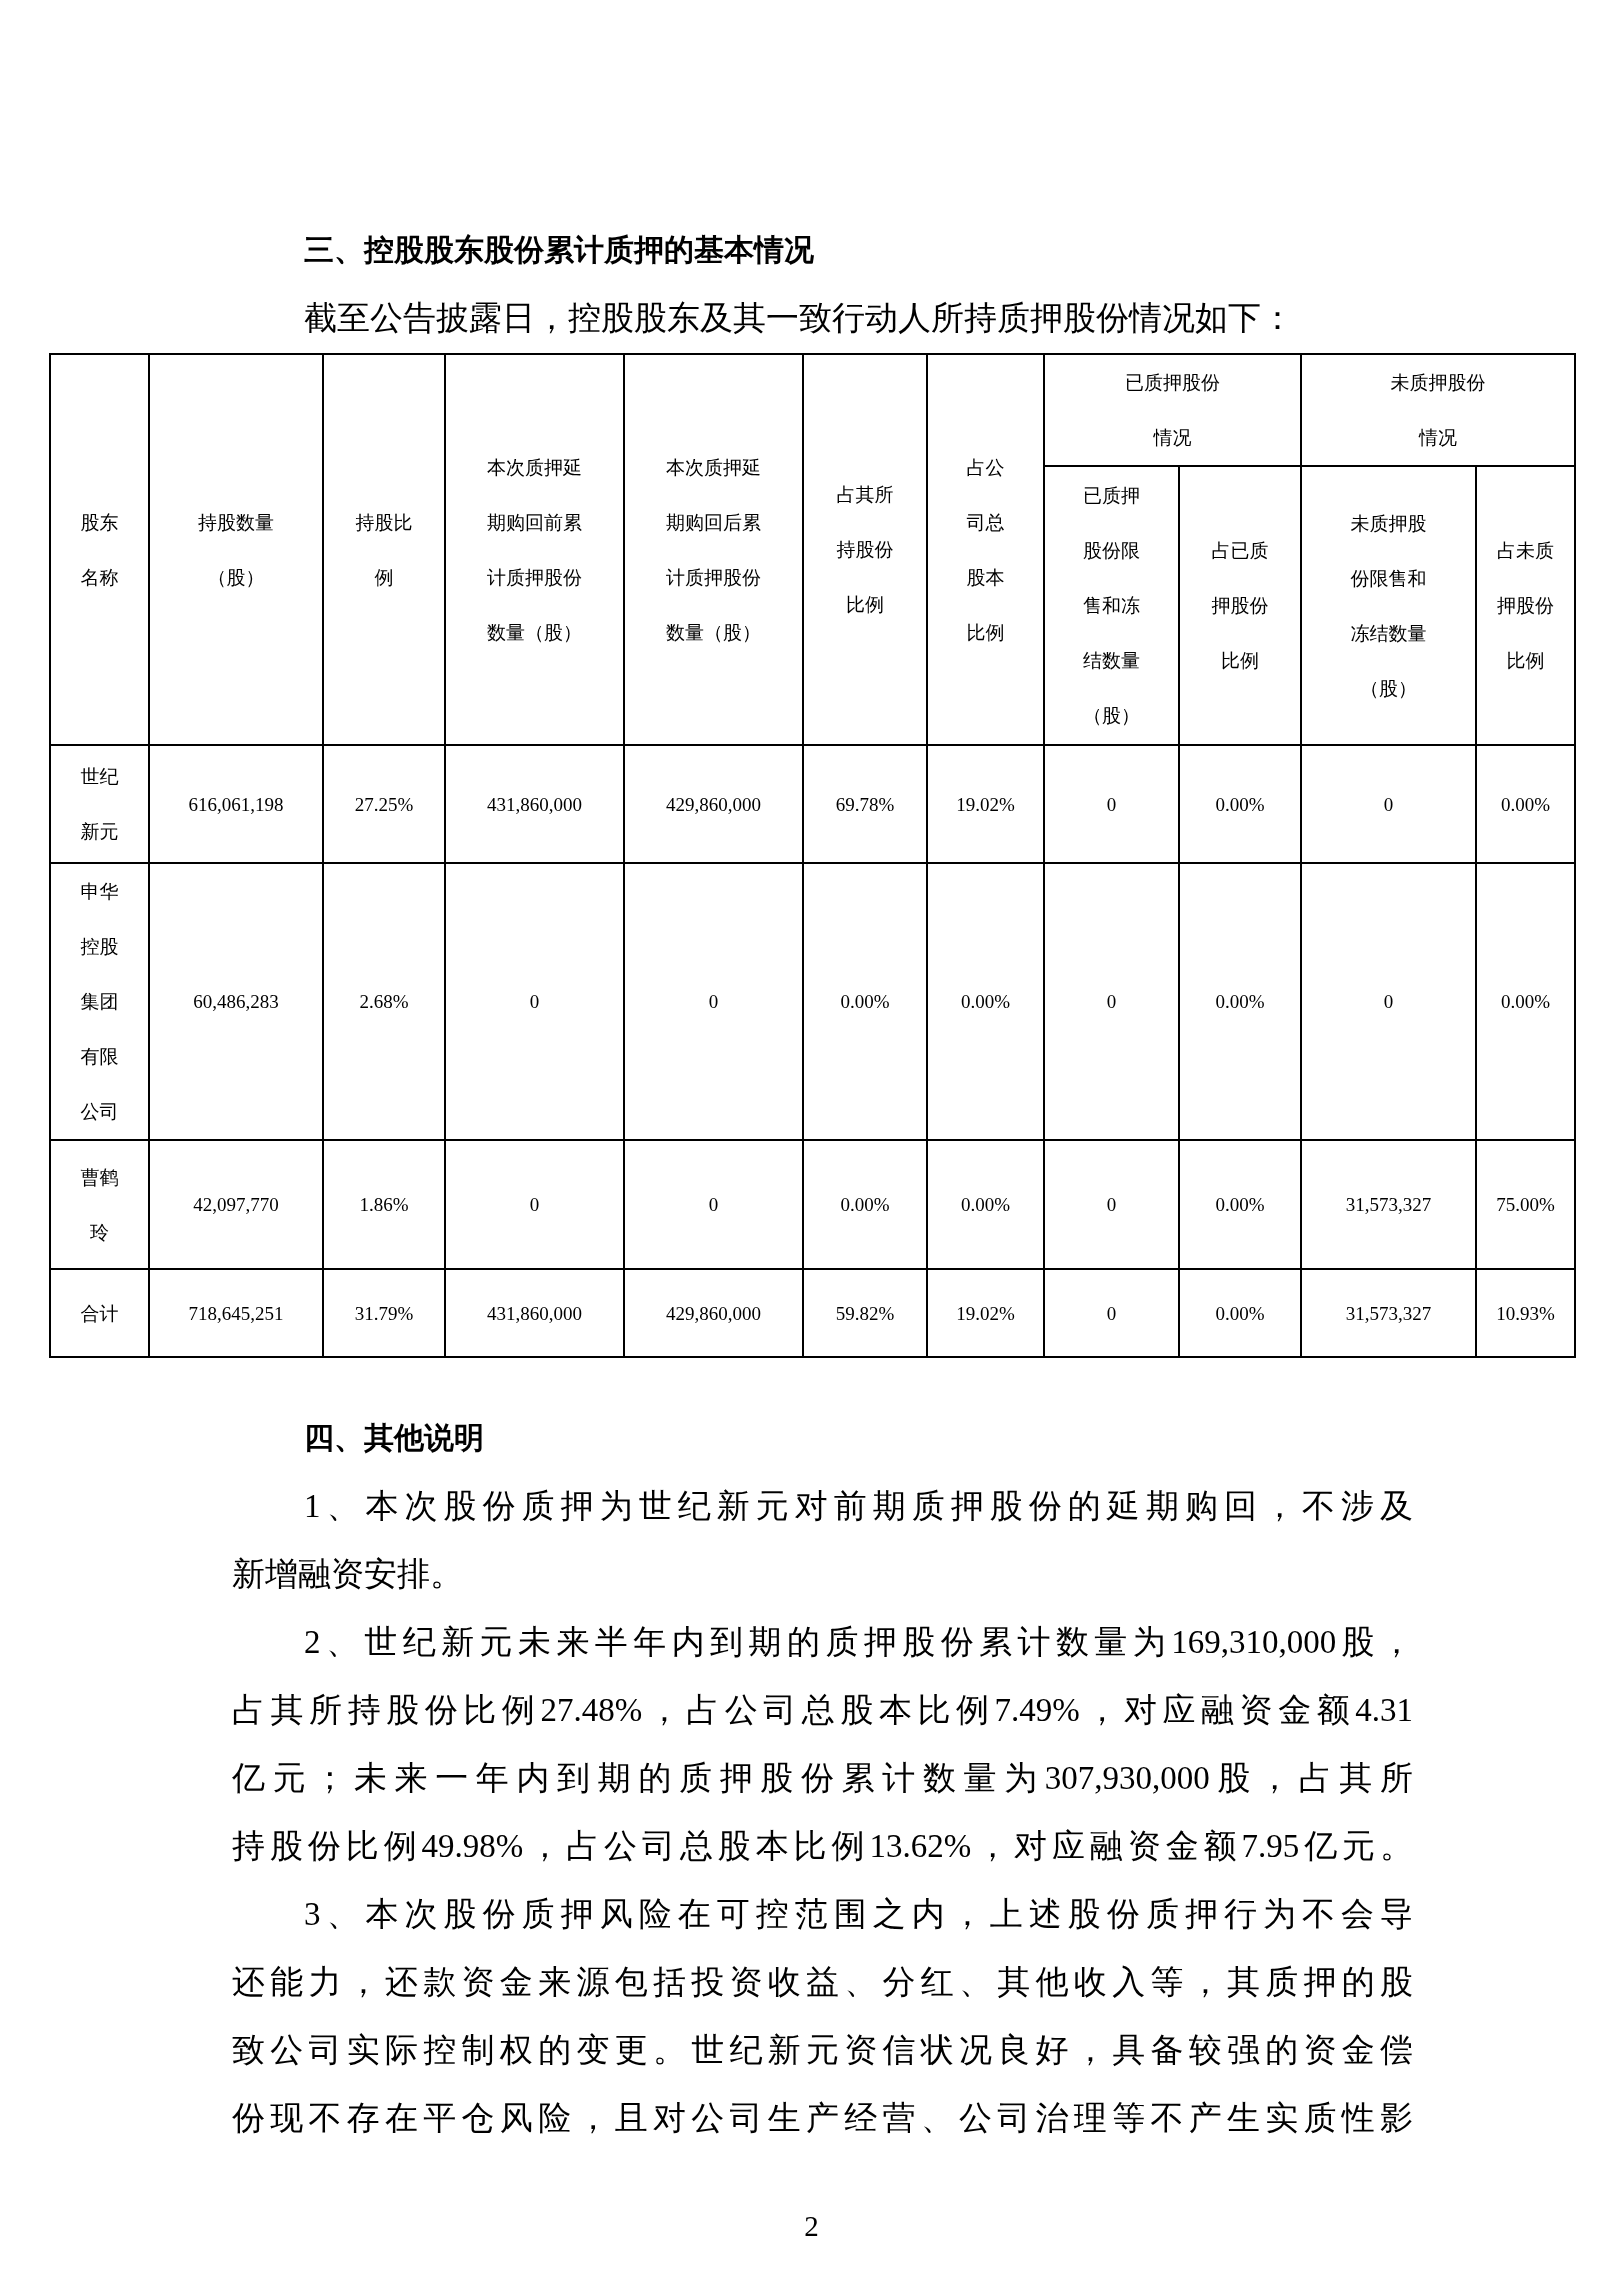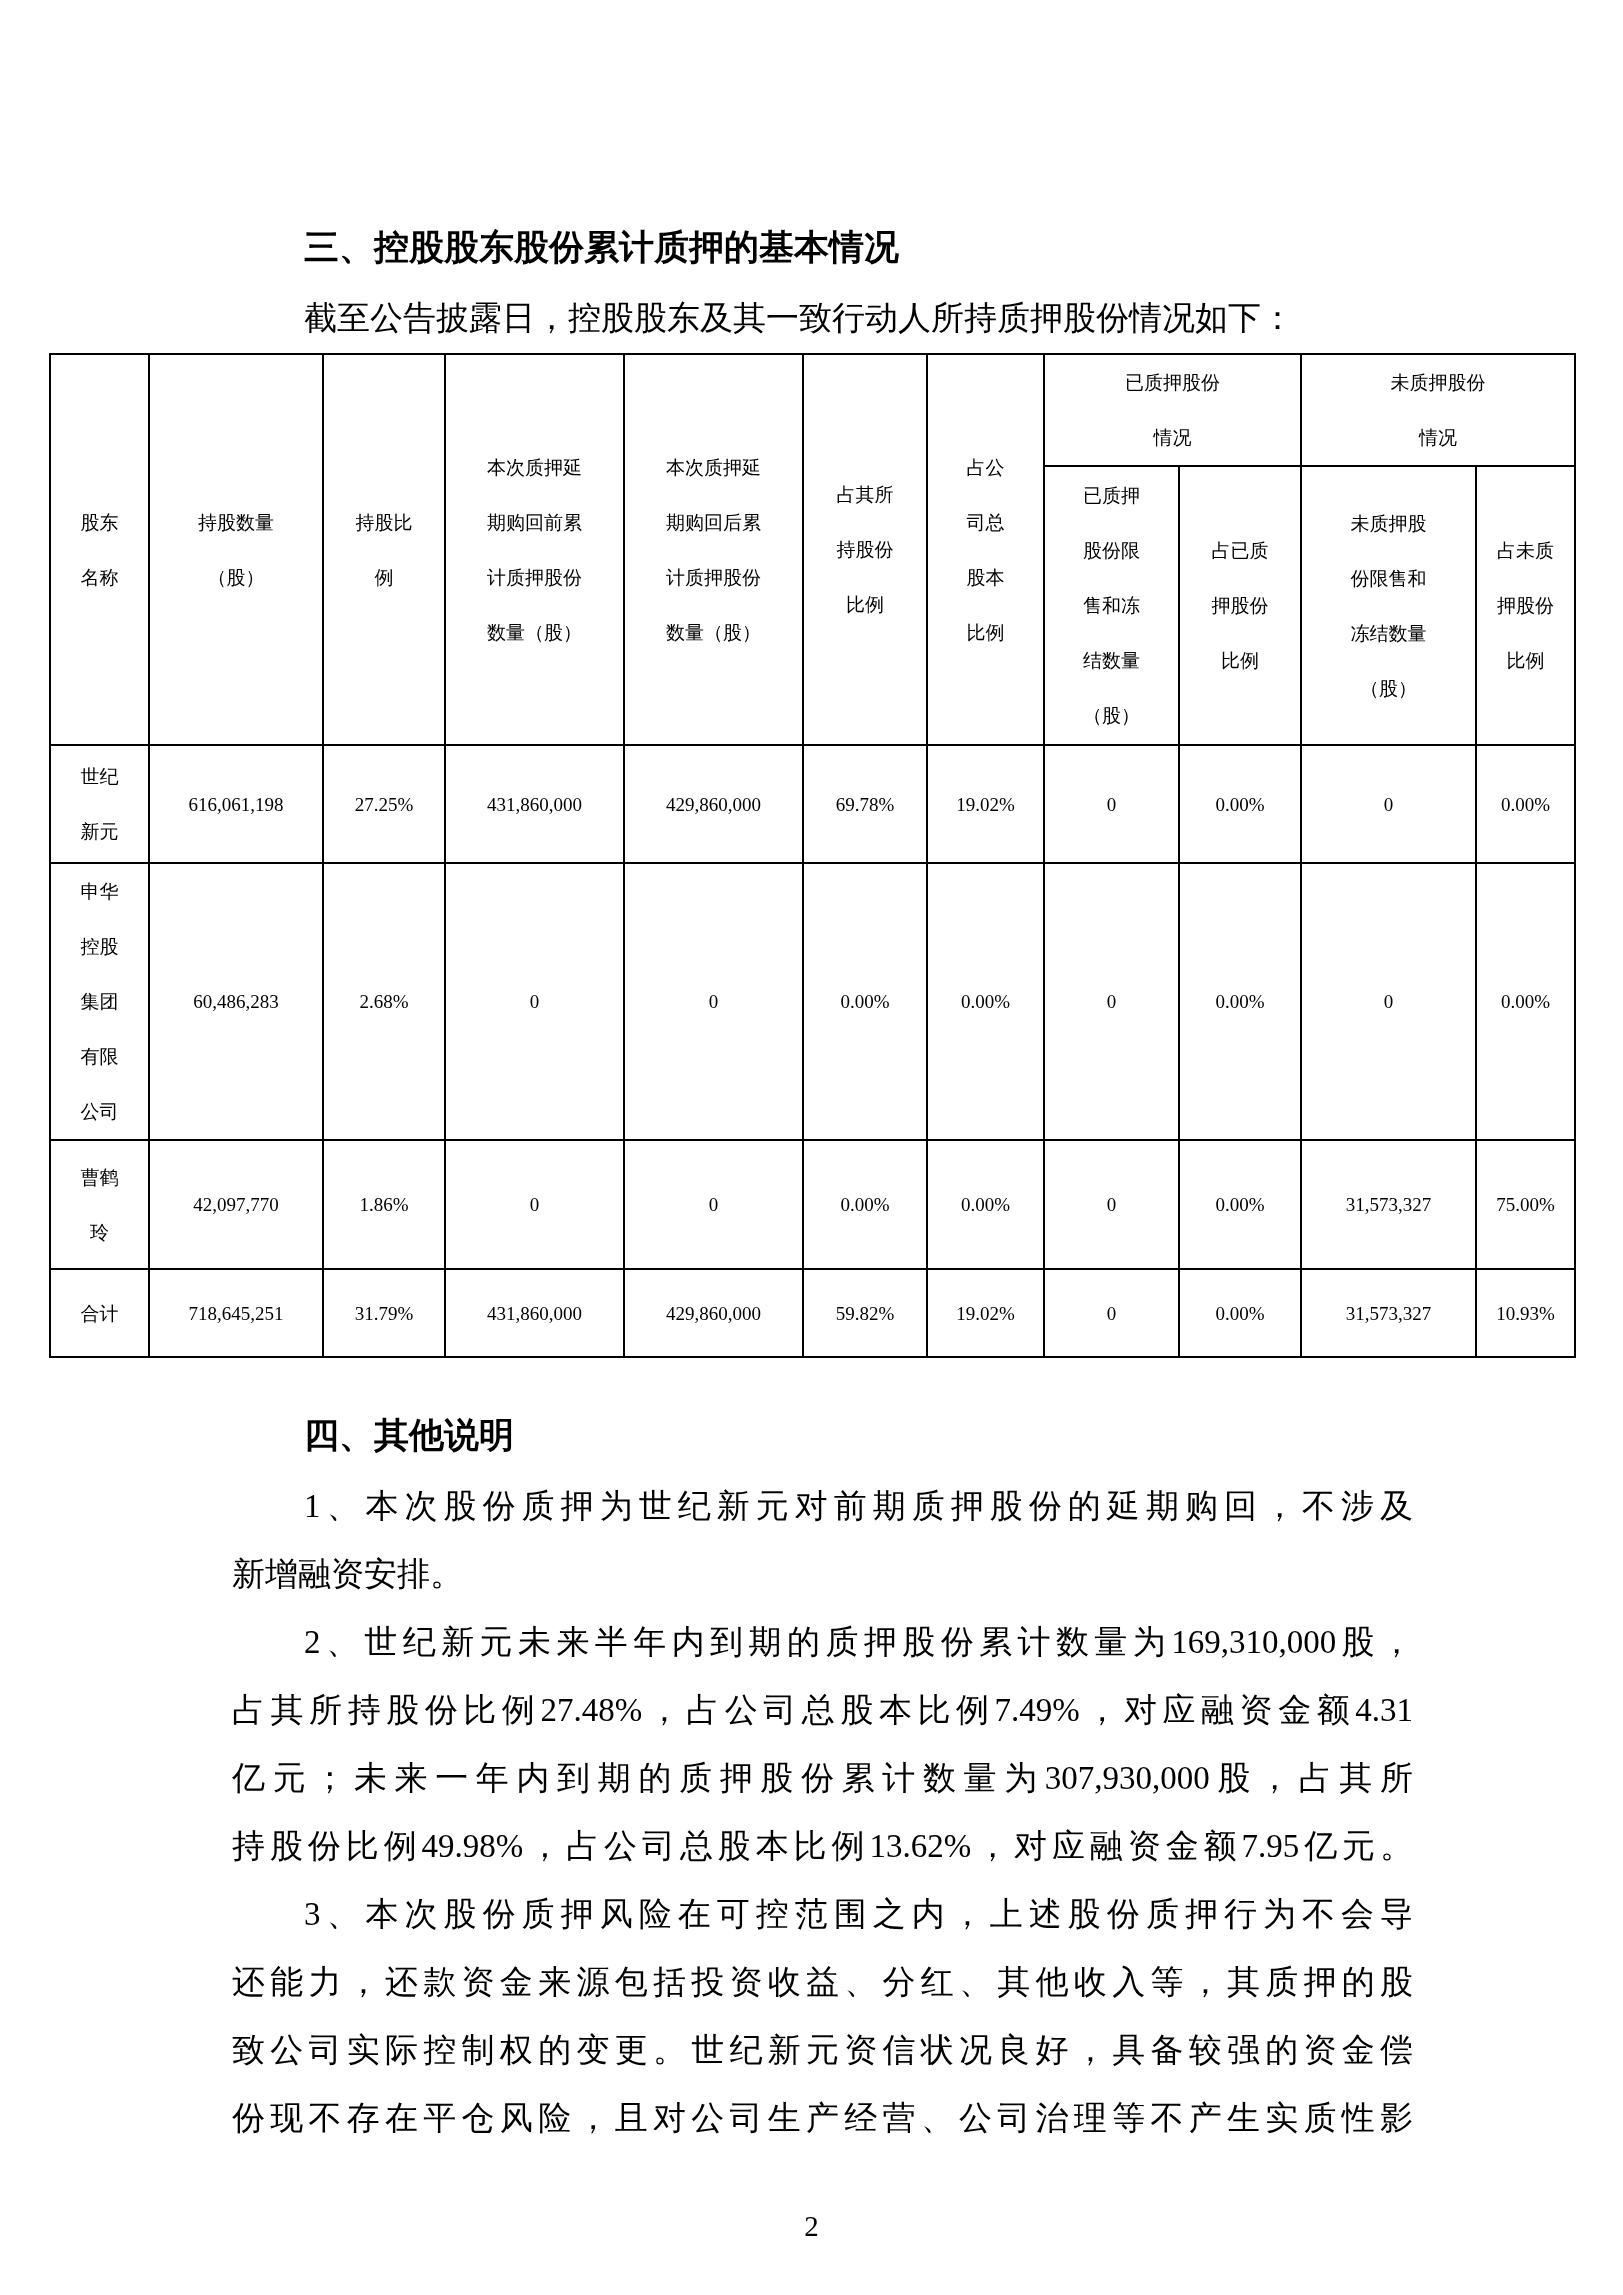--- a/index.html
+++ b/index.html
@@ -16,9 +16,9 @@
     overflow: hidden;
   }
   .sec-heading {
-    font-family: Liberation Mono, monospace;
+    font-family: Liberation Sans, sans-serif;
     font-weight: 700;
-    font-size: 35px;
+    font-size: 30px;
     line-height: 68px;
     text-indent: 72px;
     white-space: nowrap;

